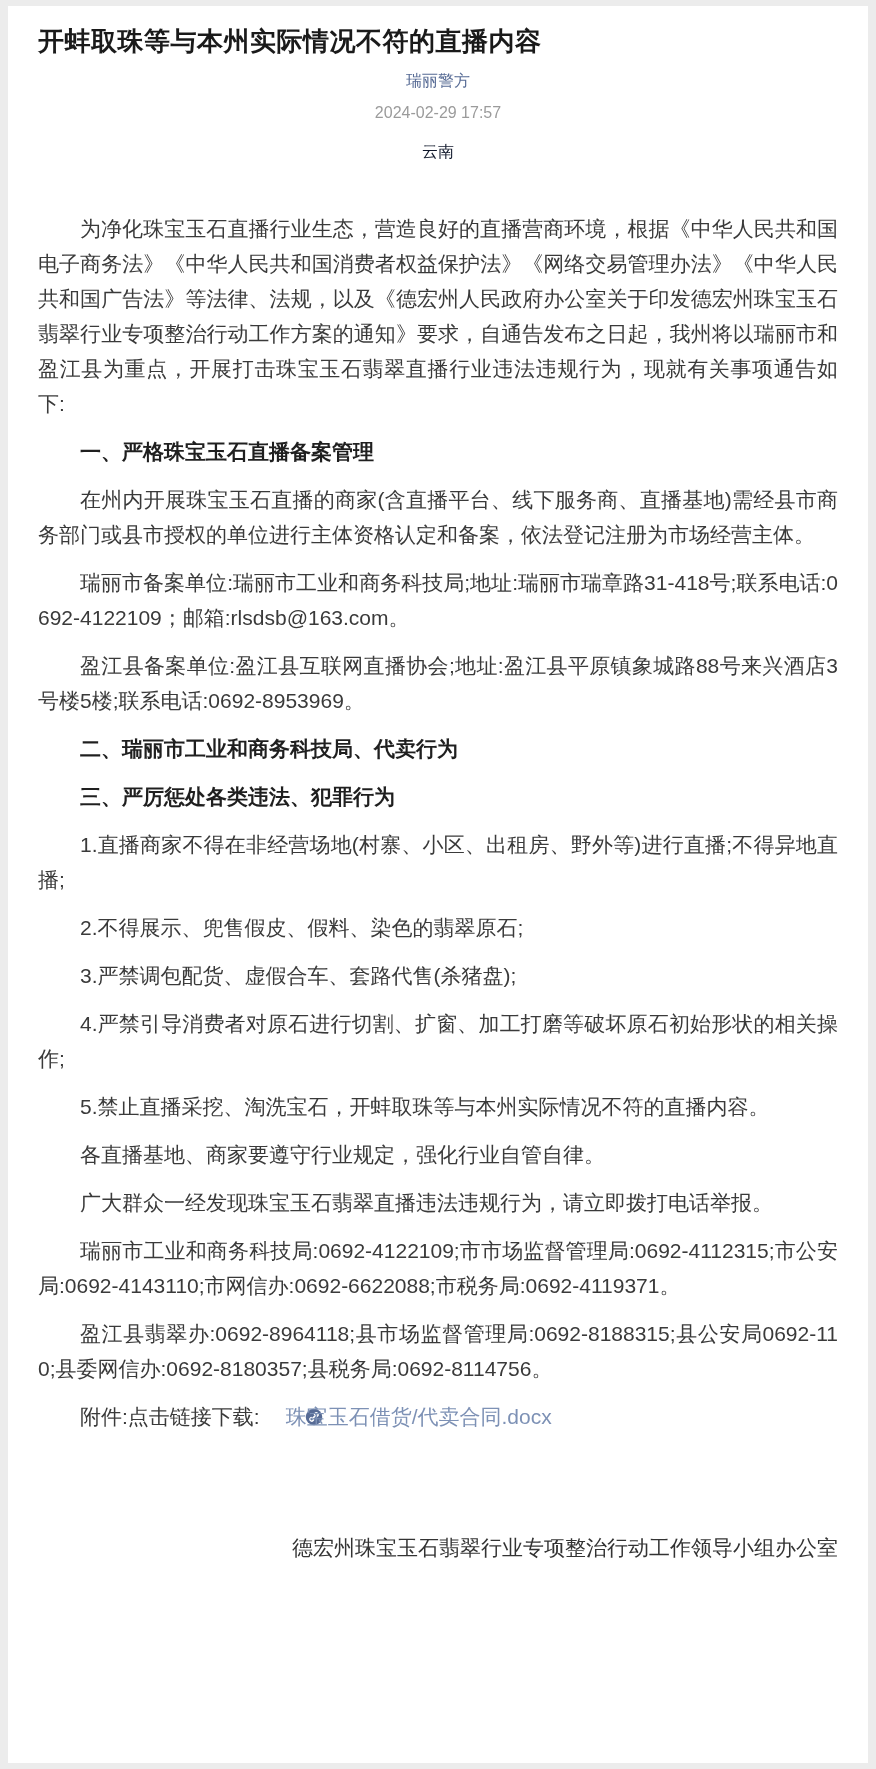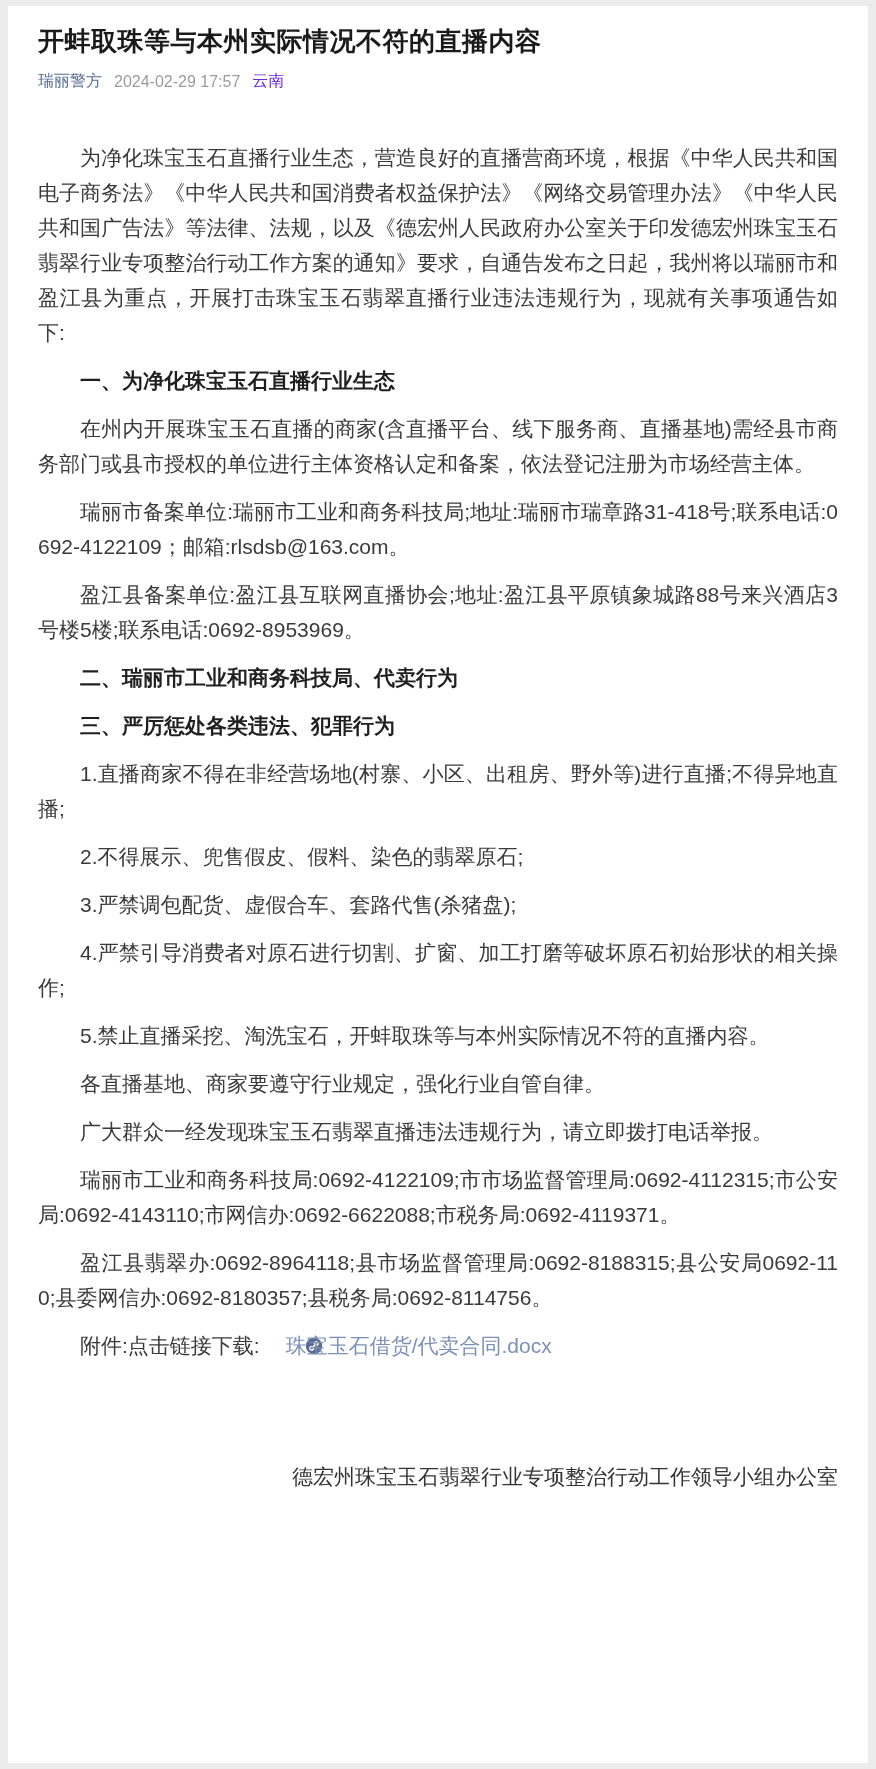--- a/index.html
+++ b/index.html
@@ -32,6 +32,7 @@
     gap: 12px;
     font-size: 16px;
     margin: 0 0 48px;
+    flex-direction: column;
   }
   .byline .account { color: #576b95; cursor: pointer; }
   .byline .meta { color: #9b9b9b; }

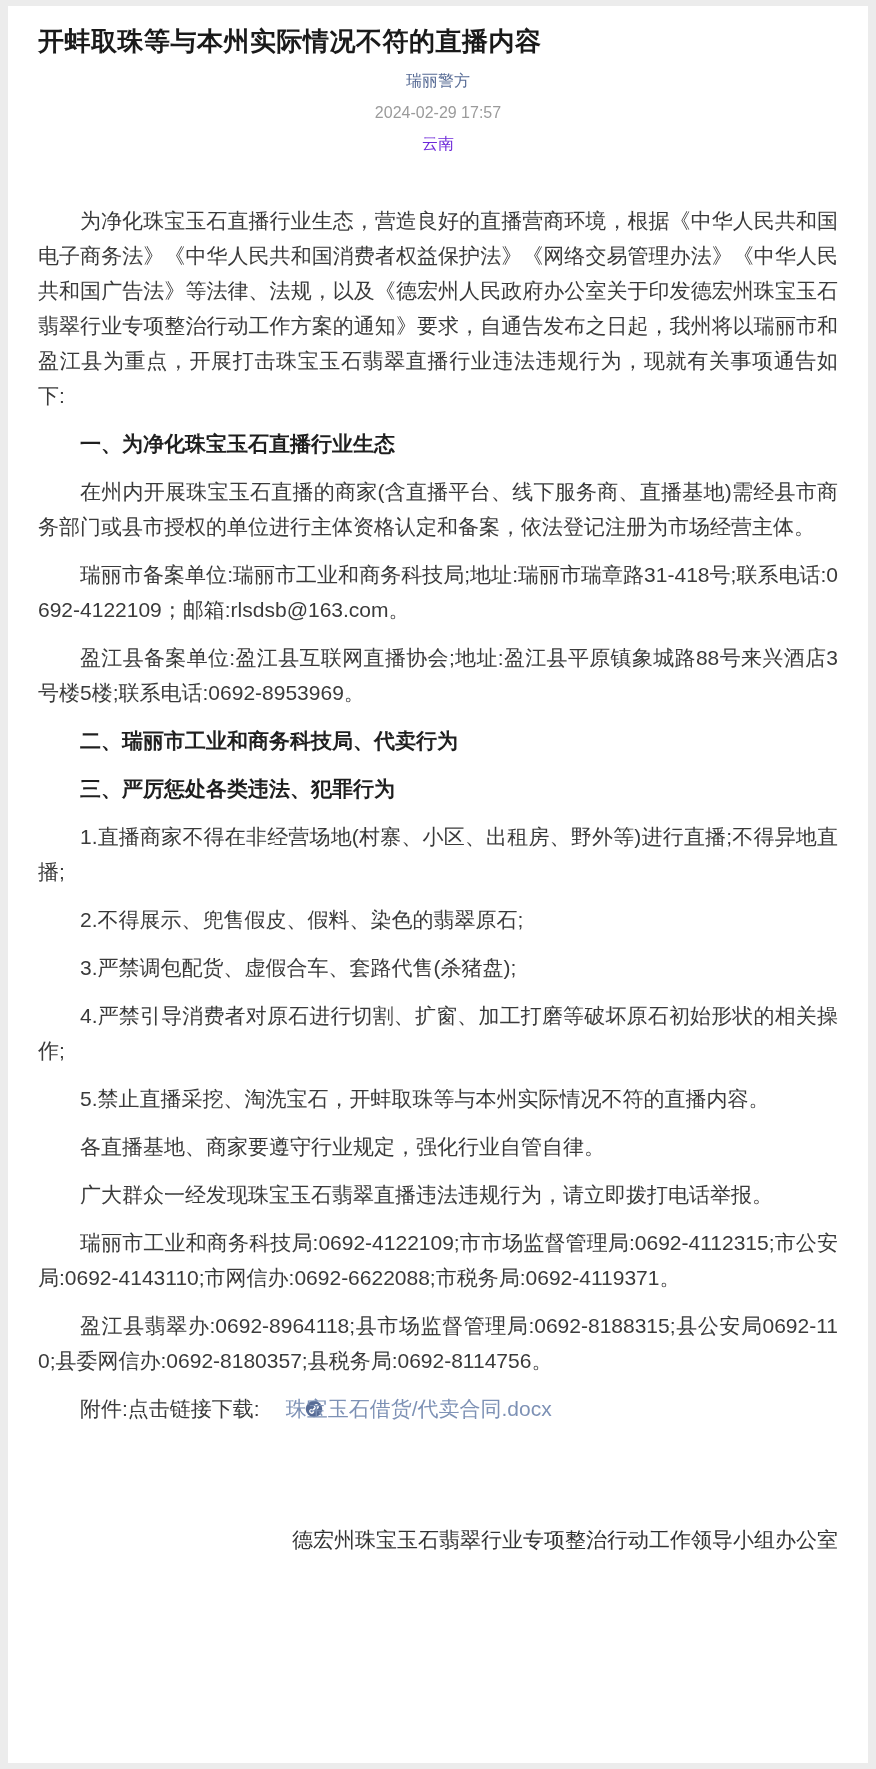--- a/index.html
+++ b/index.html
@@ -89,7 +89,7 @@
   <div class="byline">
     <span class="account" style="color: rgb(87, 107, 149);">瑞丽警方</span>
     <span class="meta" style="color: rgb(155, 155, 155);">2024-02-29 17:57</span>
-    <span class="meta" style="color: #6d28d9;">云南</span>
+    <span class="meta" style="color: #0f172a; margin-top: 8px;">云南</span>
   </div>
 
   <div class="article-body">

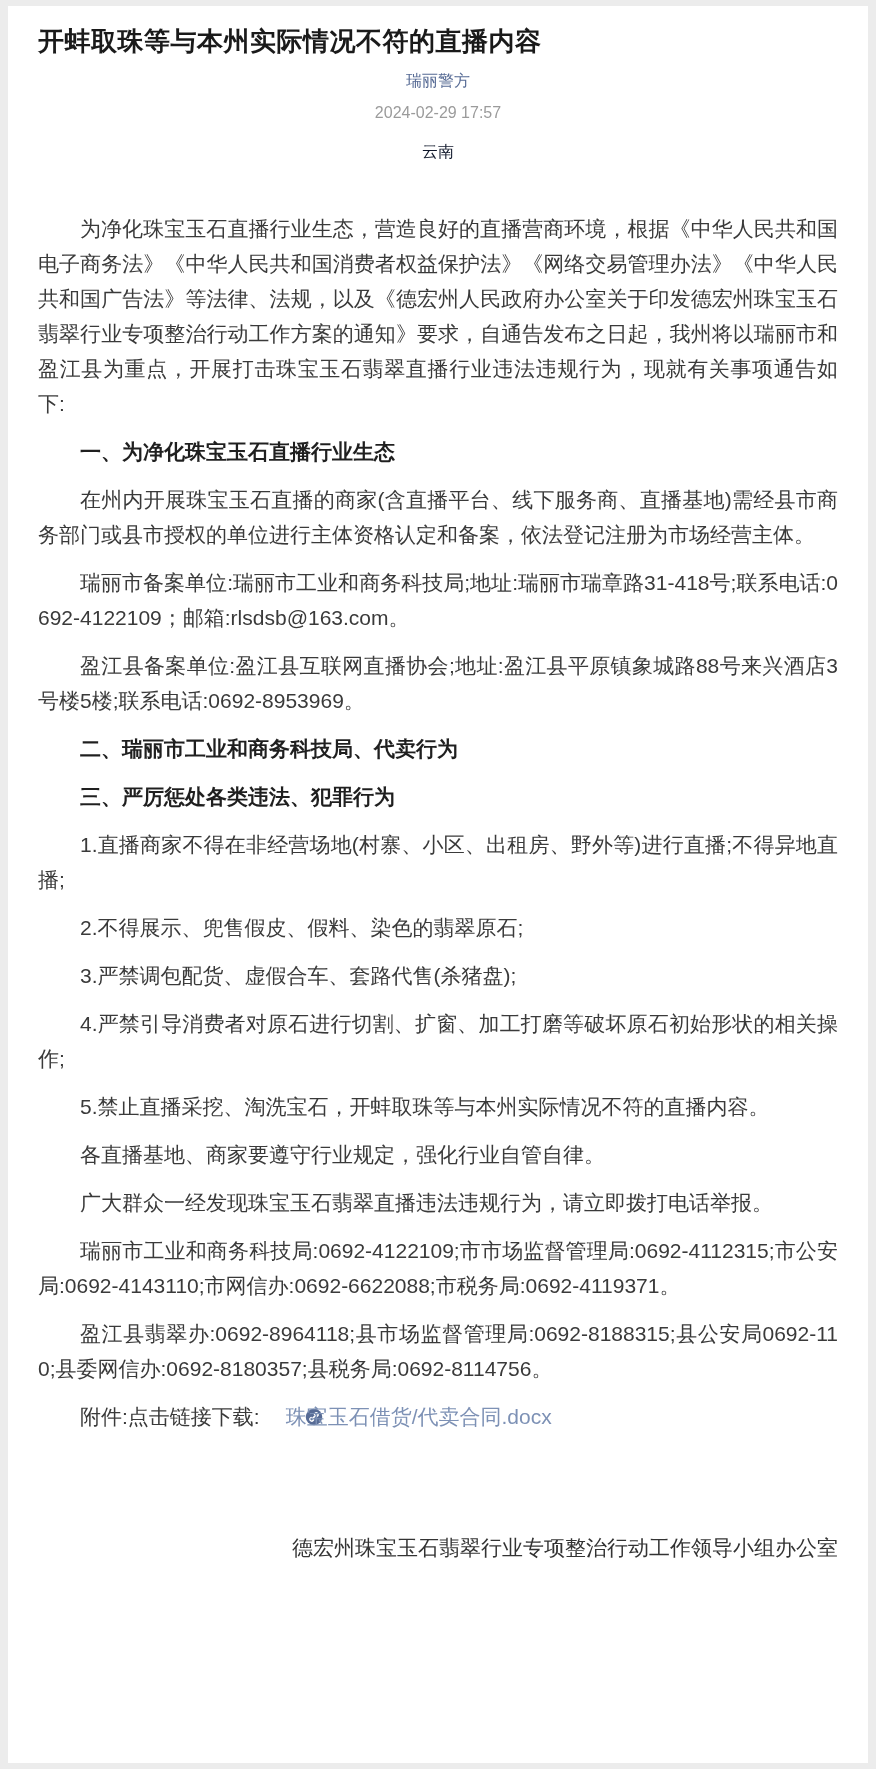--- a/index.html
+++ b/index.html
@@ -94,7 +94,7 @@
 
   <div class="article-body">
       <p class="para">为净化珠宝玉石直播行业生态，营造良好的直播营商环境，根据《中华人民共和国电子商务法》《中华人民共和国消费者权益保护法》《网络交易管理办法》《中华人民共和国广告法》等法律、法规，以及《德宏州人民政府办公室关于印发德宏州珠宝玉石翡翠行业专项整治行动工作方案的通知》要求，自通告发布之日起，我州将以瑞丽市和盈江县为重点，开展打击珠宝玉石翡翠直播行业违法违规行为，现就有关事项通告如下:</p>
-      <p class="para heading">一、为净化珠宝玉石直播行业生态</p>
+      <p class="para heading">一、严格珠宝玉石直播备案管理</p>
       <p class="para">在州内开展珠宝玉石直播的商家(含直播平台、线下服务商、直播基地)需经县市商务部门或县市授权的单位进行主体资格认定和备案，依法登记注册为市场经营主体。</p>
       <p class="para">瑞丽市备案单位:瑞丽市工业和商务科技局;地址:瑞丽市瑞章路31-418号;联系电话:0692-4122109；邮箱:rlsdsb@163.com。</p>
       <p class="para">盈江县备案单位:盈江县互联网直播协会;地址:盈江县平原镇象城路88号来兴酒店3号楼5楼;联系电话:0692-8953969。</p>

